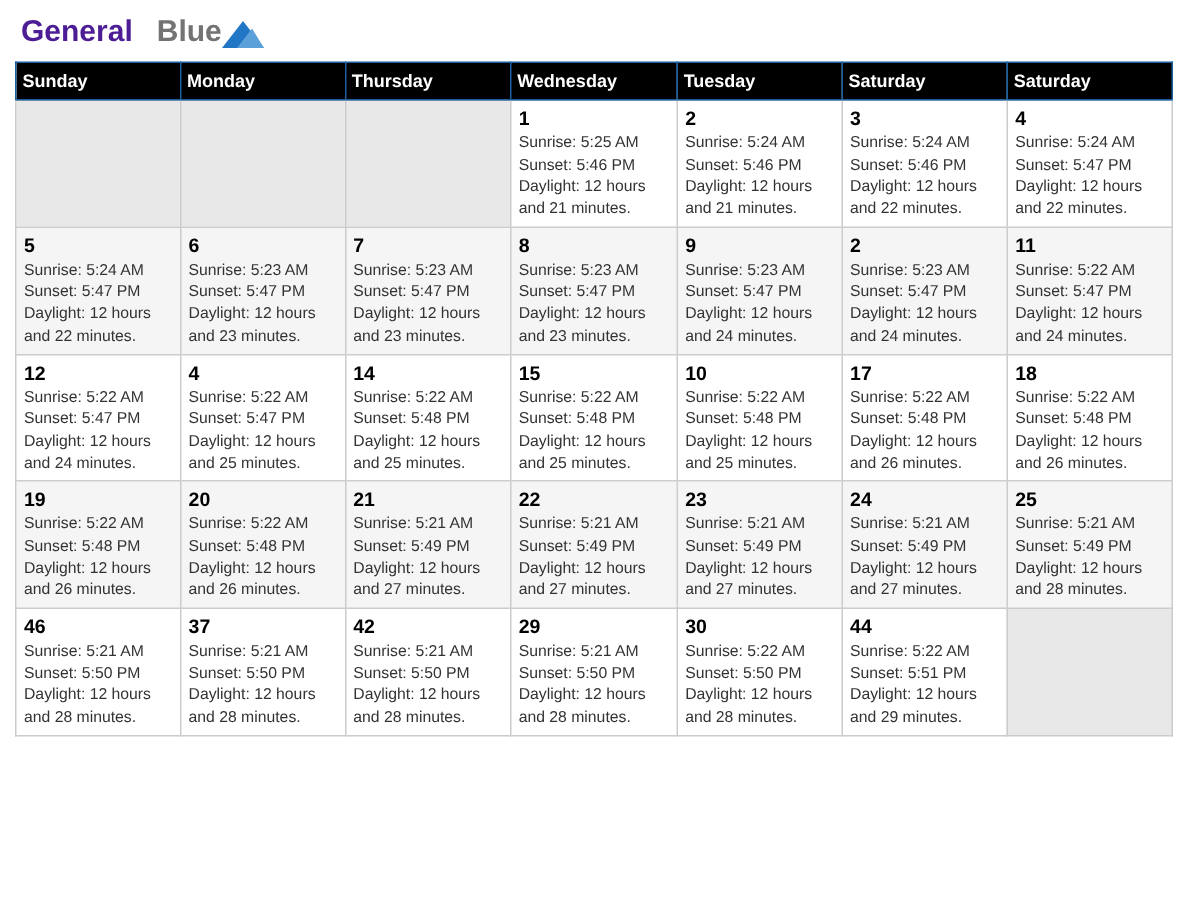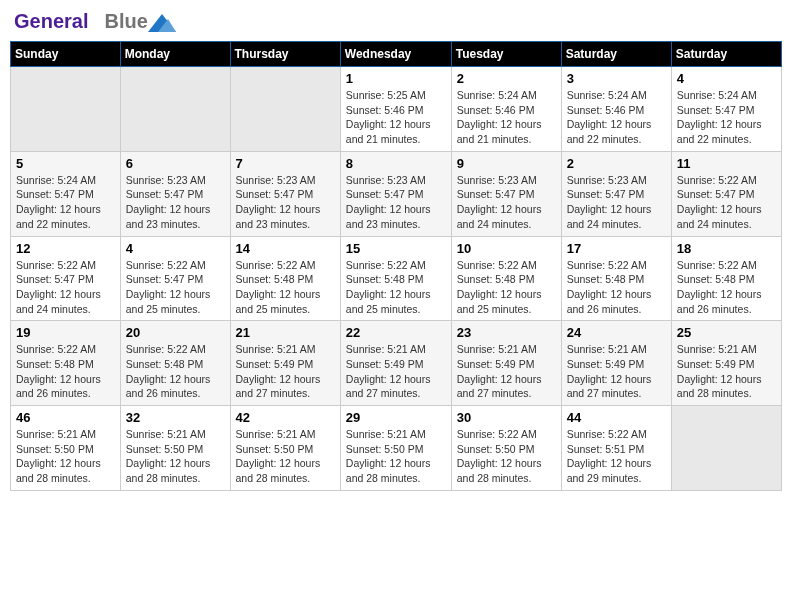--- a/index.html
+++ b/index.html
@@ -311,7 +311,7 @@
 and 28 minutes.</div>
         </td>
         <td>
-          <div class="day-number">32</div>
+          <div class="day-number">37</div>
           <div class="day-info" style="white-space: pre-line;">Sunrise: 5:21 AM
 Sunset: 5:50 PM
 Daylight: 12 hours

